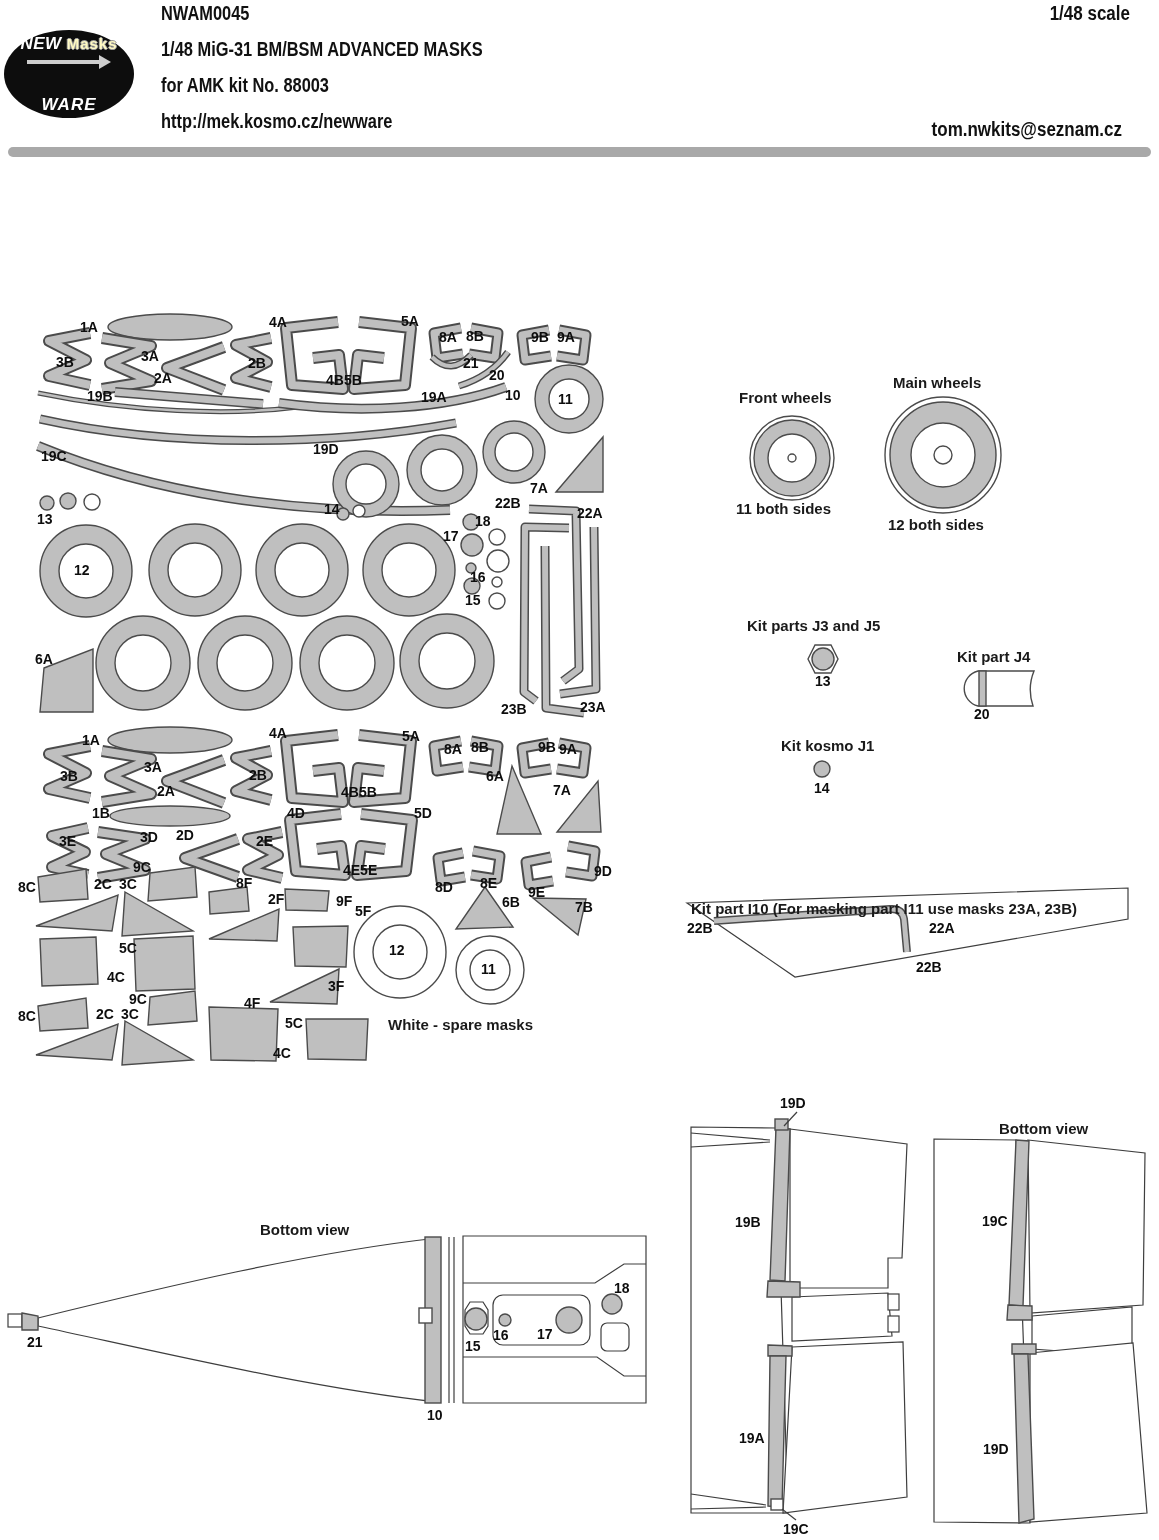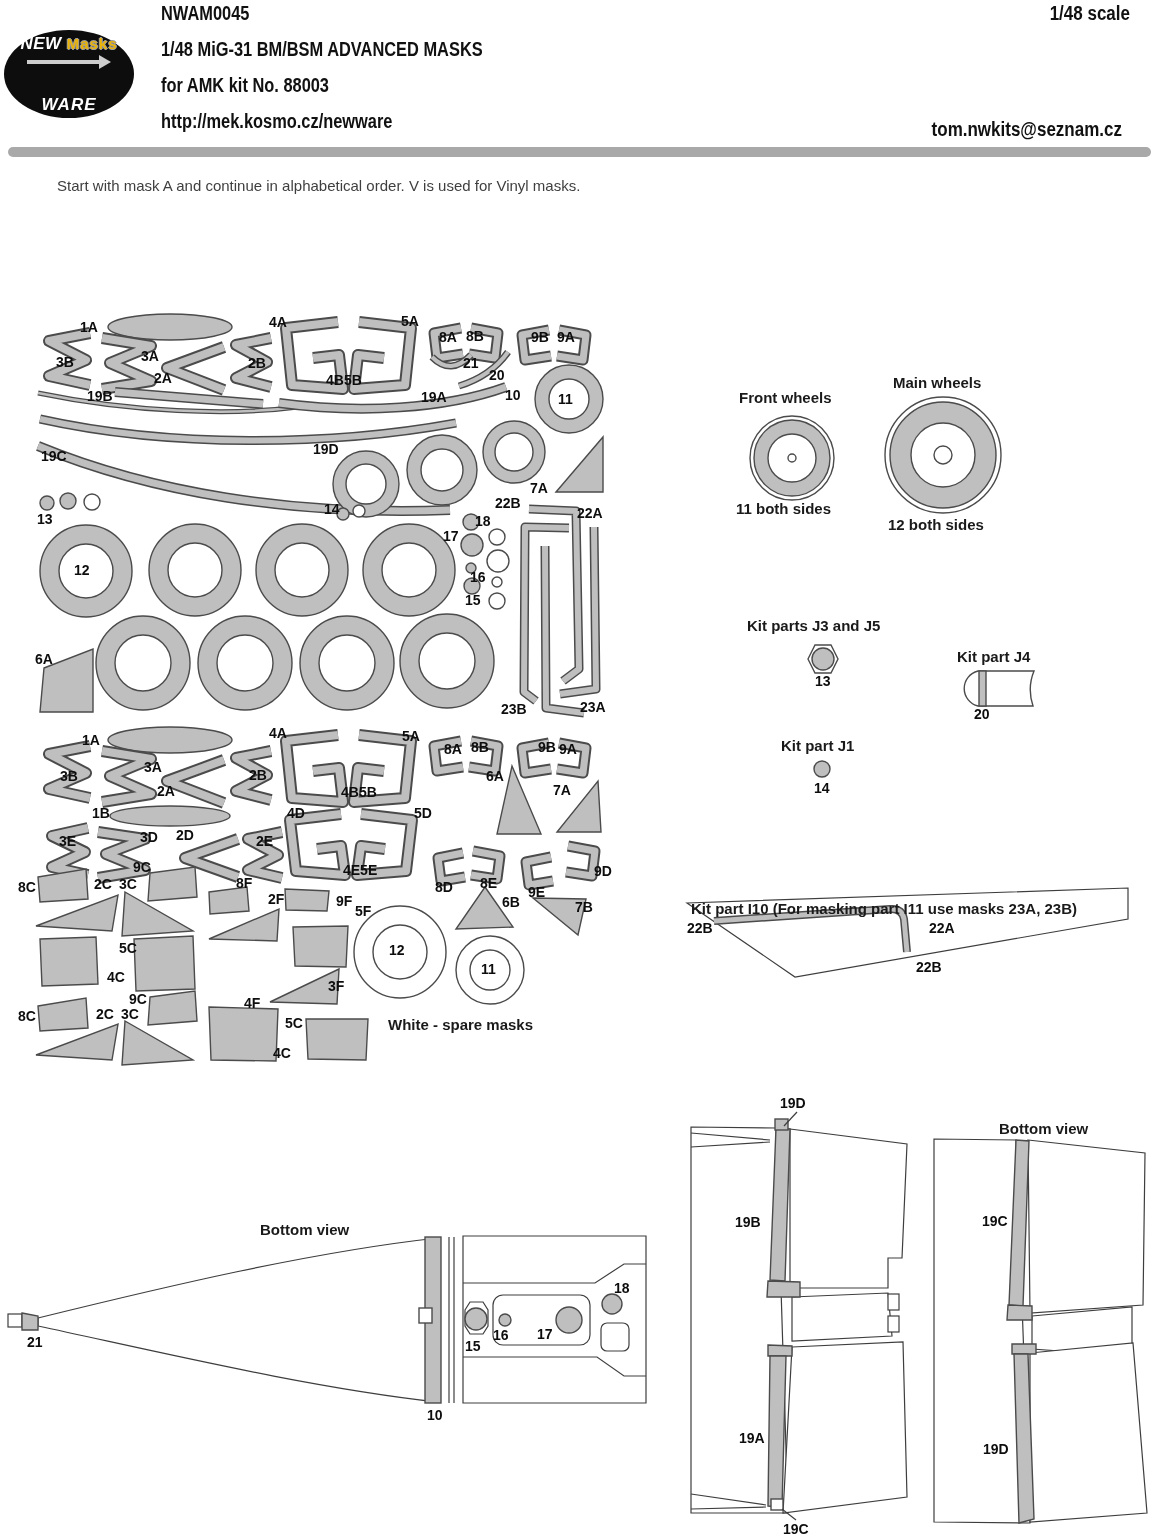--- a/index.html
+++ b/index.html
@@ -33,7 +33,7 @@
         display:flex;flex-direction:column;align-items:center;justify-content:center;gap:1px;}
   .logo-row{display:flex;align-items:baseline;gap:5px;}
   .logo-new{color:#fff;font-weight:700;font-style:italic;font-size:17px;letter-spacing:0.5px;}
-  .logo-masks{color:#eab308;font-weight:700;font-size:15px;letter-spacing:1px;
+  .logo-masks{color:#fef9c3;font-weight:700;font-size:15px;letter-spacing:1px;
         text-shadow:-1px 0 #9a9a9a,1px 0 #9a9a9a,0 -1px #9a9a9a,0 1px #9a9a9a;}
   .logo-arrow{display:flex;align-items:center;margin:0 0 1px 0;}
   .logo-arrow .bar{width:72px;height:4px;background:#cdcdcd;}

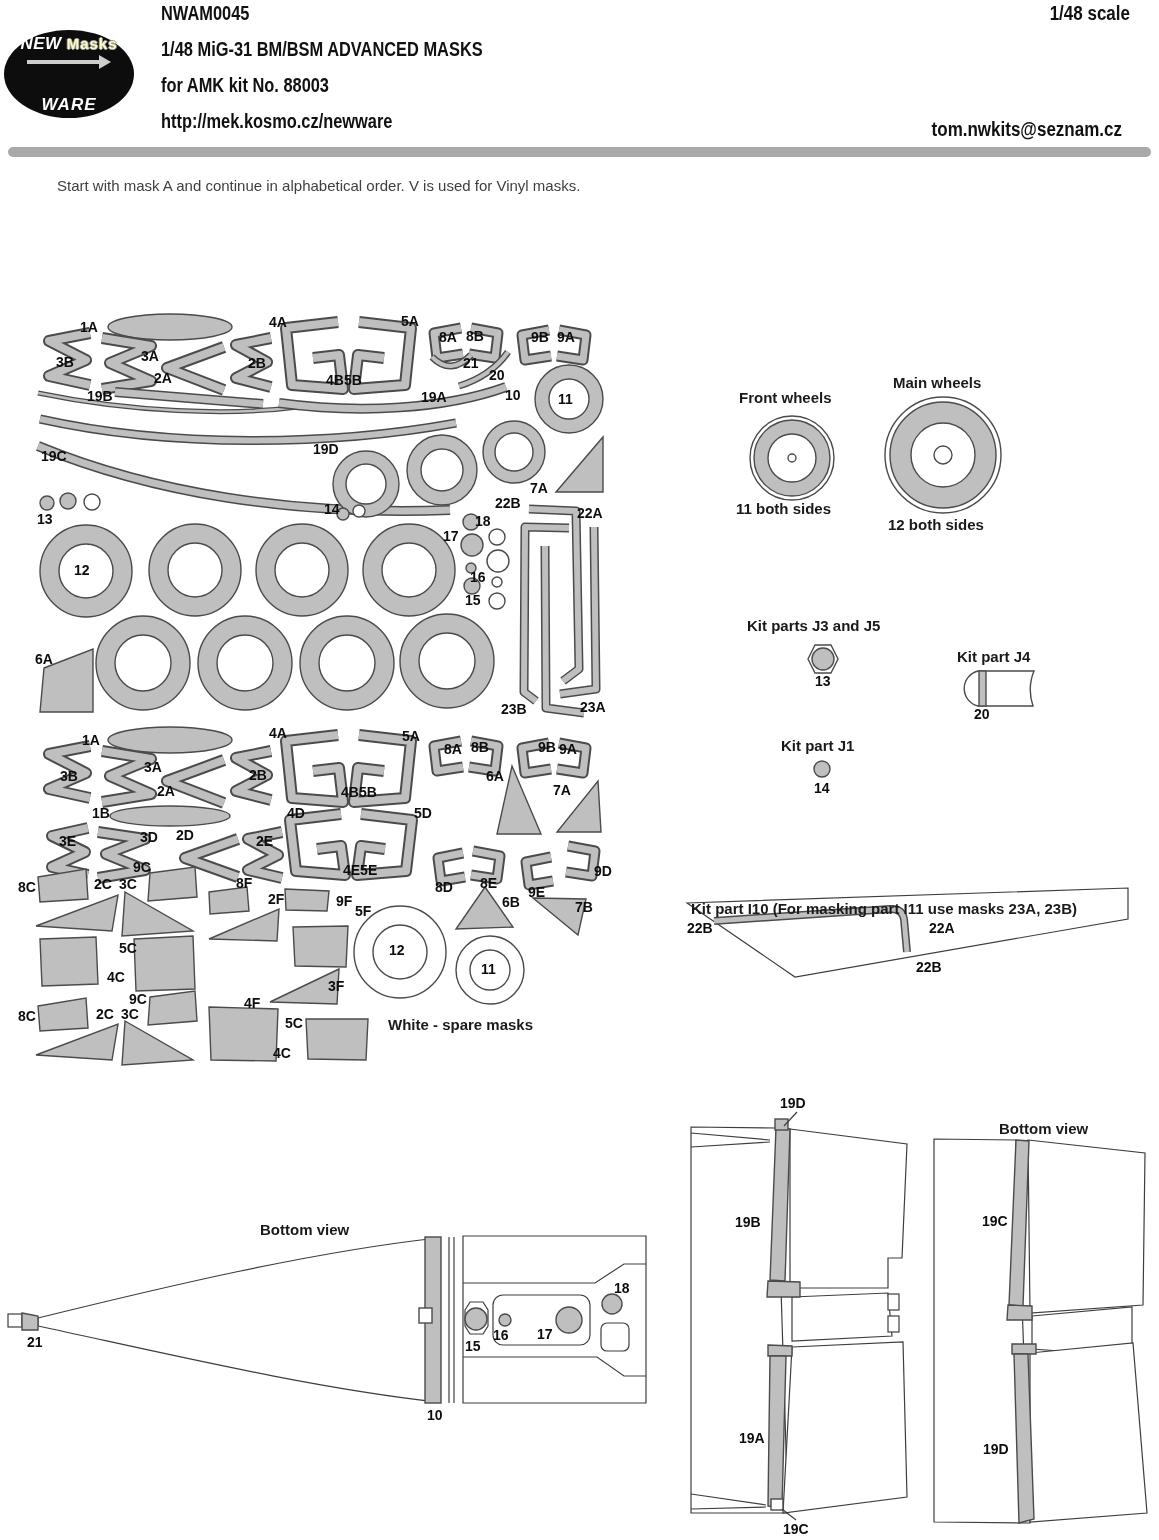--- a/index.html
+++ b/index.html
@@ -68,7 +68,6 @@
   <div class="divider"></div>
 
   <div class="imp">
-    <div>Start with mask A and continue in alphabetical order. V is used for Vinyl masks.</div>
   </div>
 
   <svg width="1159" height="1540" viewBox="0 0 1159 1540">

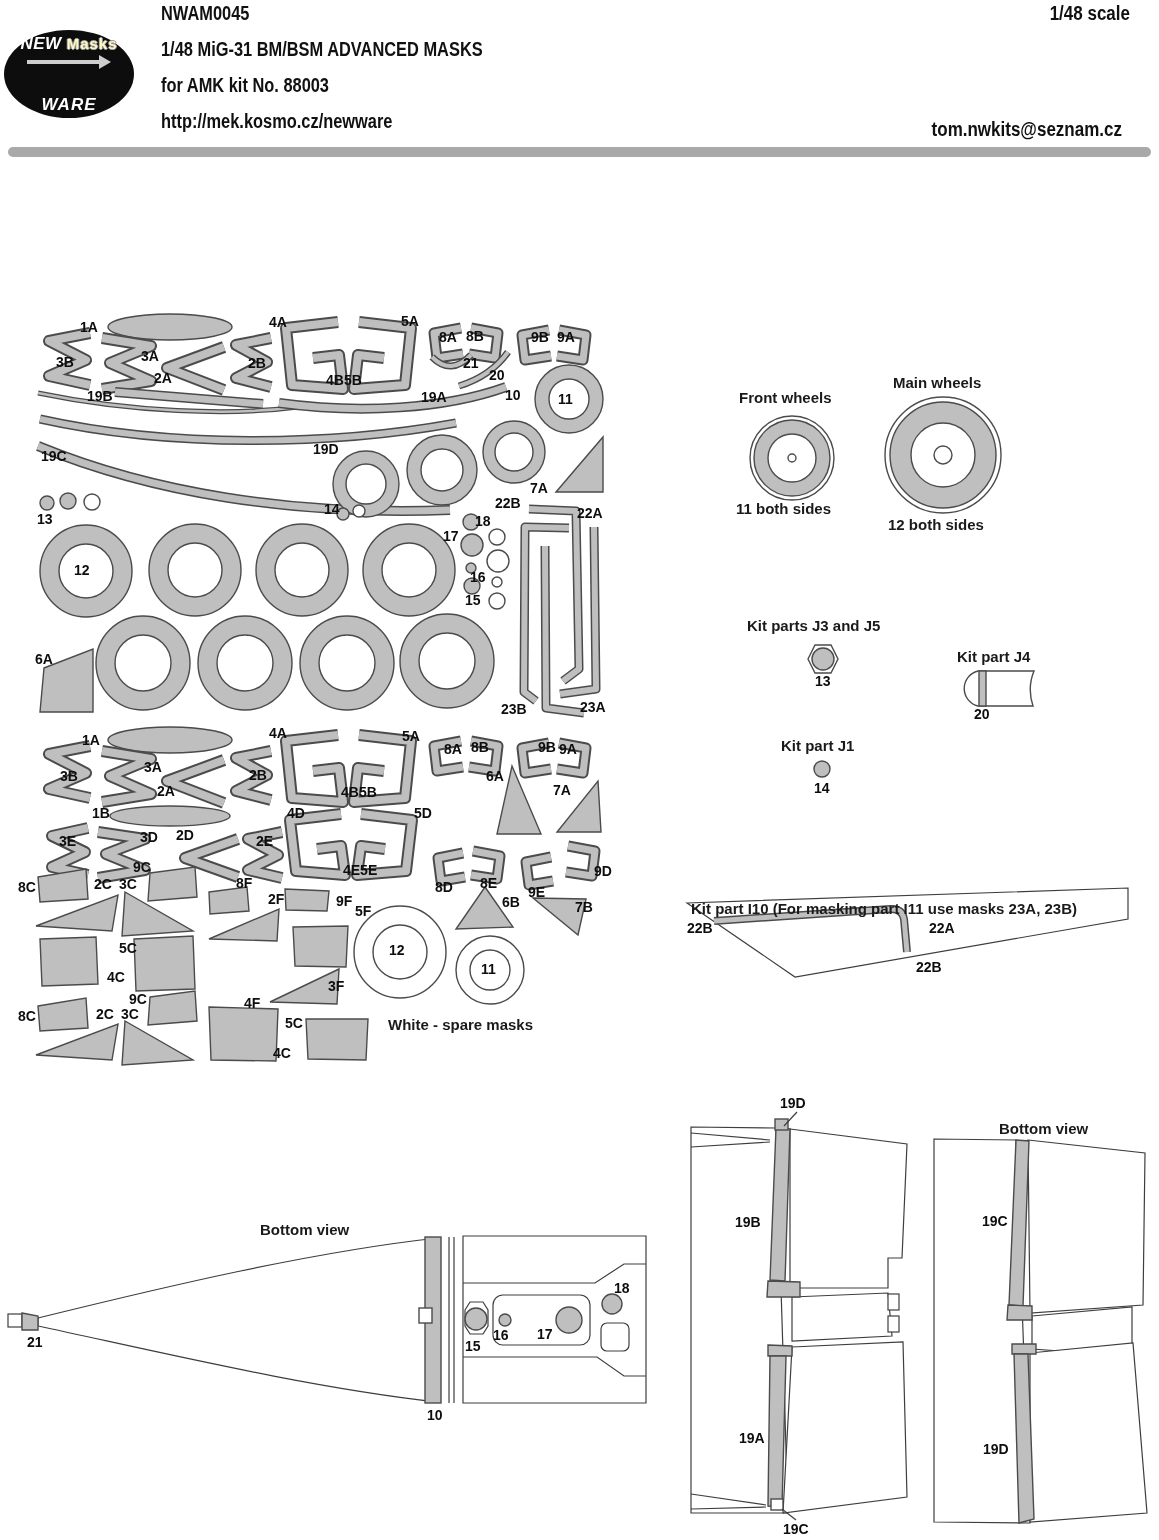--- a/index.html
+++ b/index.html
@@ -426,7 +426,7 @@
       <span class="caption" style="left: 888px; top: 516px;">12 both sides</span>
       <span class="caption" style="left: 747px; top: 617px;">Kit parts J3 and J5</span>
       <span class="caption" style="left: 957px; top: 648px;">Kit part J4</span>
-      <span class="caption" style="left: 781px; top: 737px;">Kit part J1</span>
+      <span class="caption" style="left: 781px; top: 737px;">Kit kosmo J1</span>
       <span class="caption" style="left: 691px; top: 900px;">Kit part I10 (For masking part I11 use masks 23A, 23B)</span>
       <span class="caption" style="left: 260px; top: 1221px;">Bottom view</span>
       <span class="caption" style="left: 999px; top: 1120px;">Bottom view</span>

